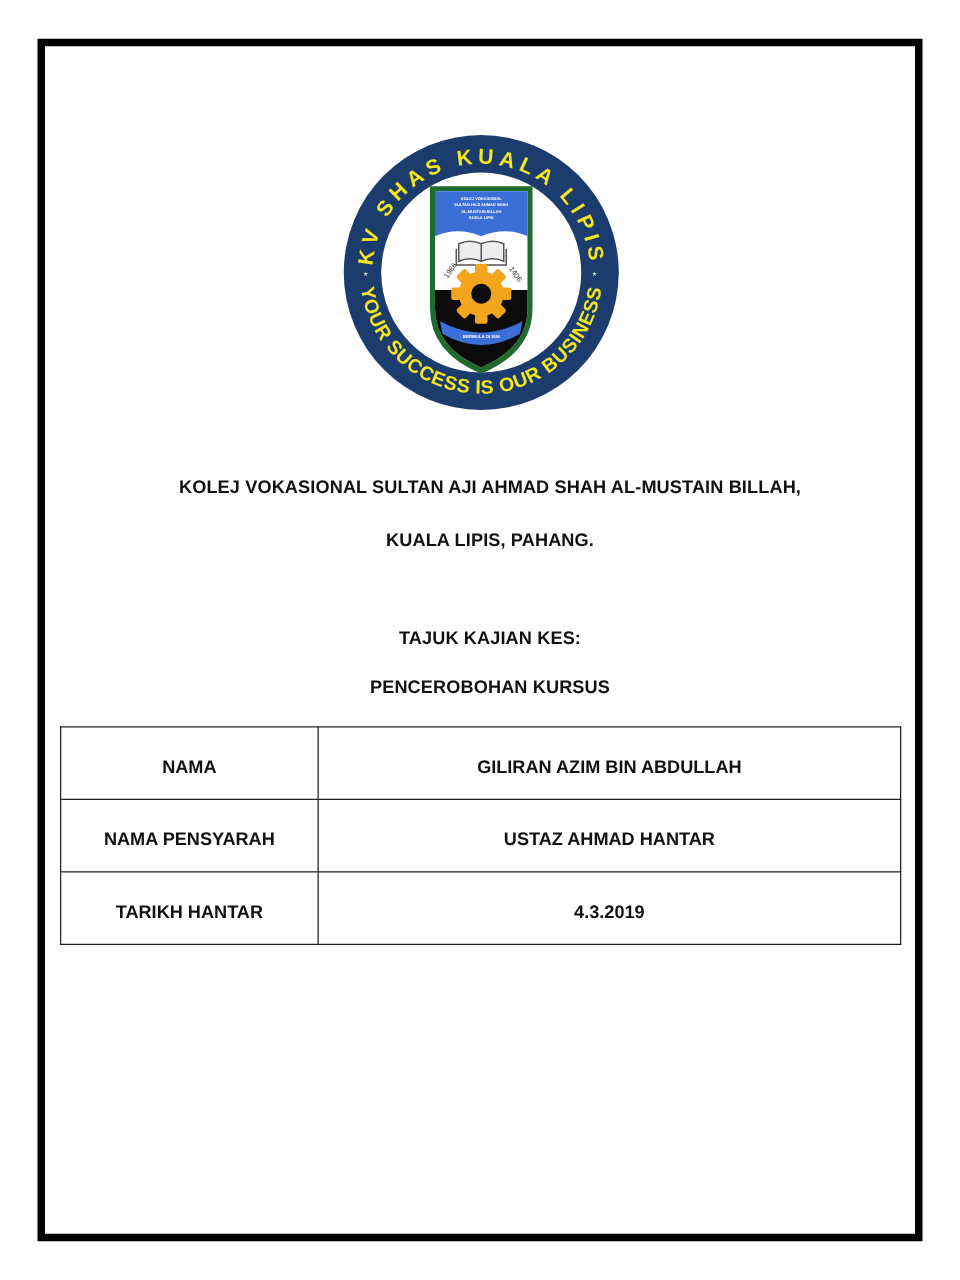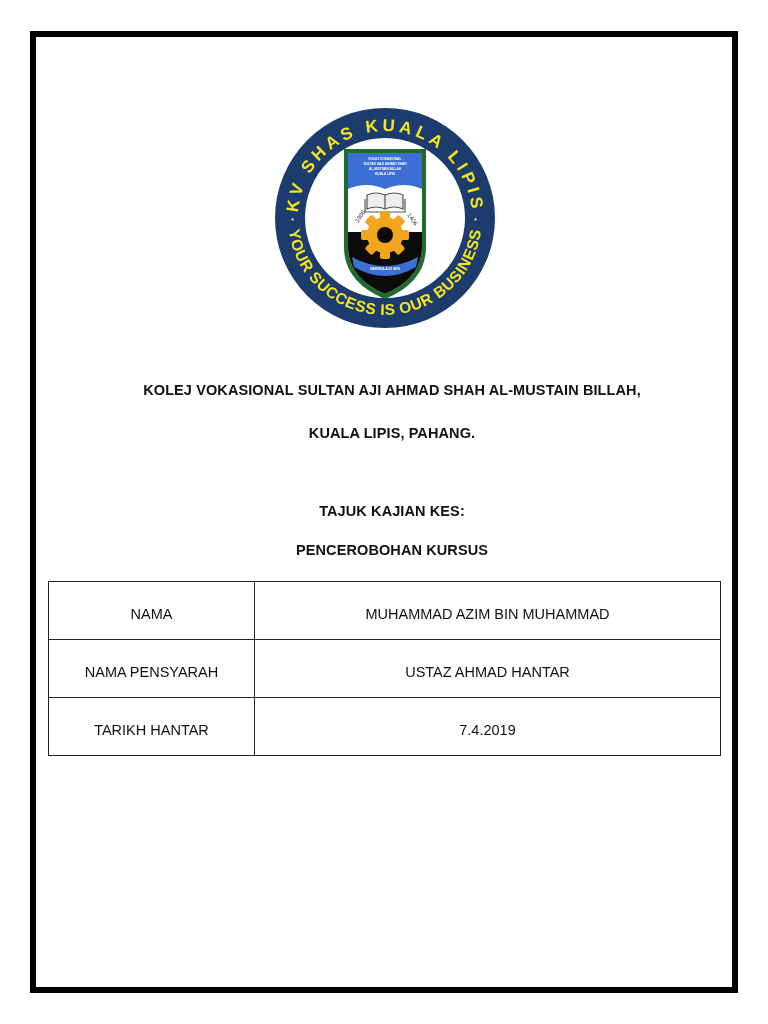--- a/index.html
+++ b/index.html
@@ -21,7 +21,7 @@
   }
   table.info td {
     border: 1.5px solid #222; height: 51px; text-align: center; vertical-align: middle;
-    font-weight: normal; font-size: 14.5px; padding: 6px 0 0 0;
+    font-weight: bold; font-size: 14.5px; padding: 6px 0 0 0;
   }
   table.info td.label { width: 205px; }
 </style>

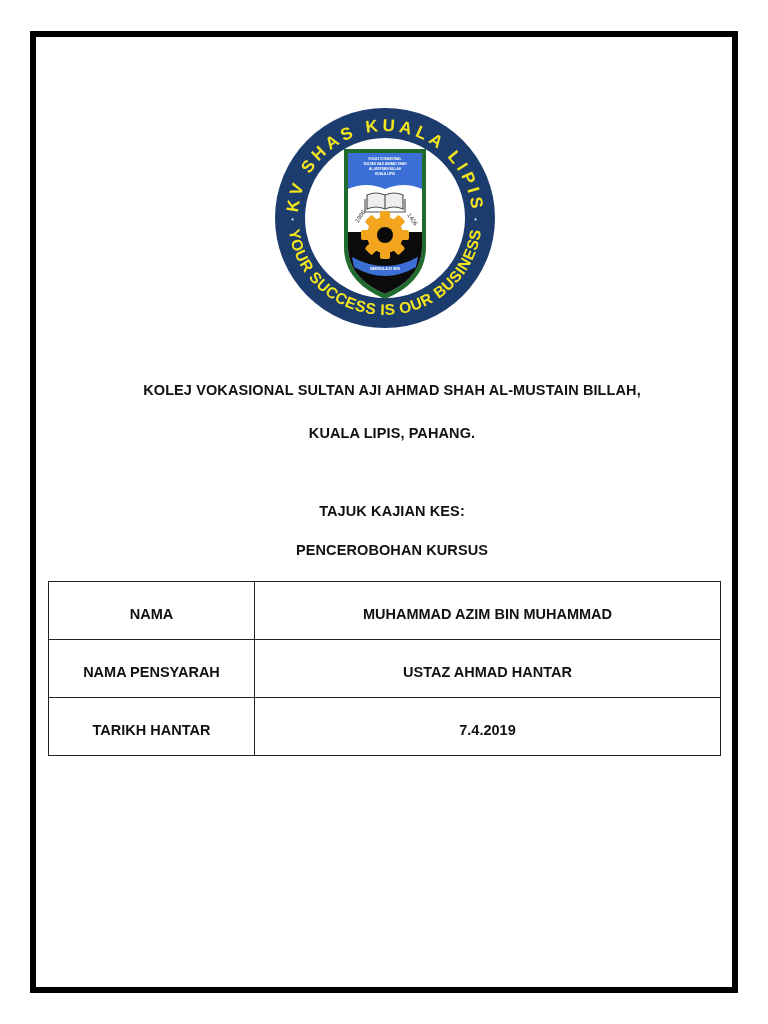--- a/index.html
+++ b/index.html
@@ -88,7 +88,7 @@
   <tbody>
       <tr>
     <td class="label">NAMA</td>
-    <td>MUHAMMAD AZIM BIN MUHAMMAD</td>
+    <td>GILIRAN AZIM BIN ABDULLAH</td>
   </tr>
   <tr>
     <td class="label">NAMA PENSYARAH</td>

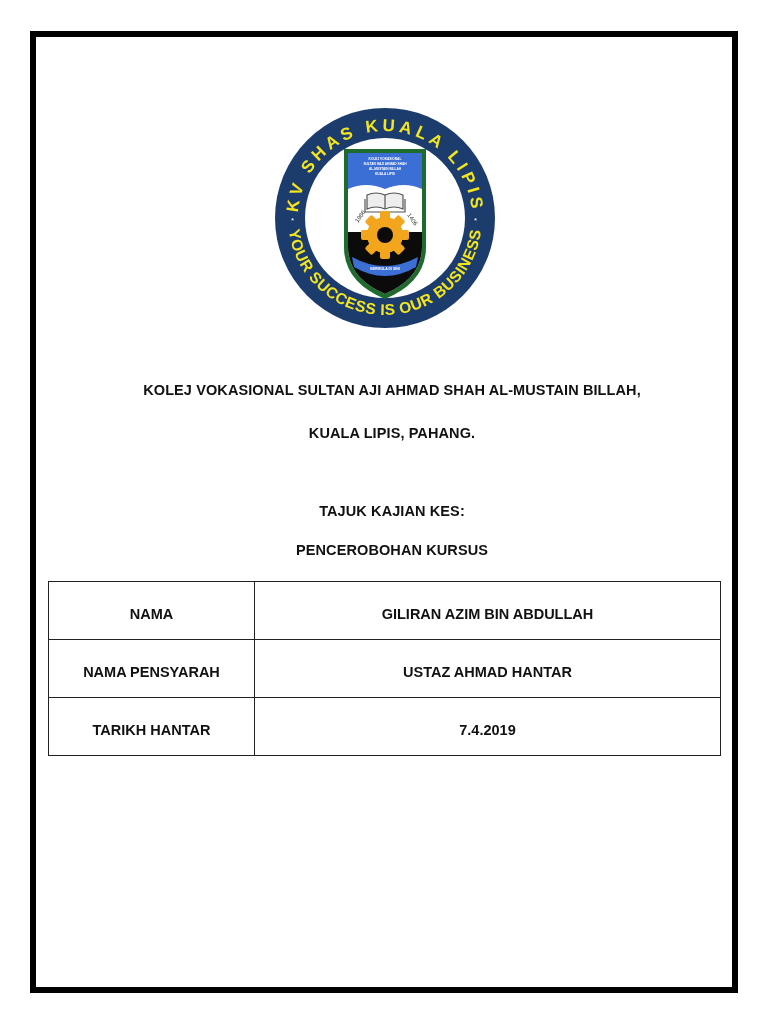--- a/index.html
+++ b/index.html
@@ -96,7 +96,7 @@
   </tr>
   <tr>
     <td class="label">TARIKH HANTAR</td>
-    <td>7.4.2019</td>
+    <td>4.3.2019</td>
   </tr>
 </tbody>
   </table>

